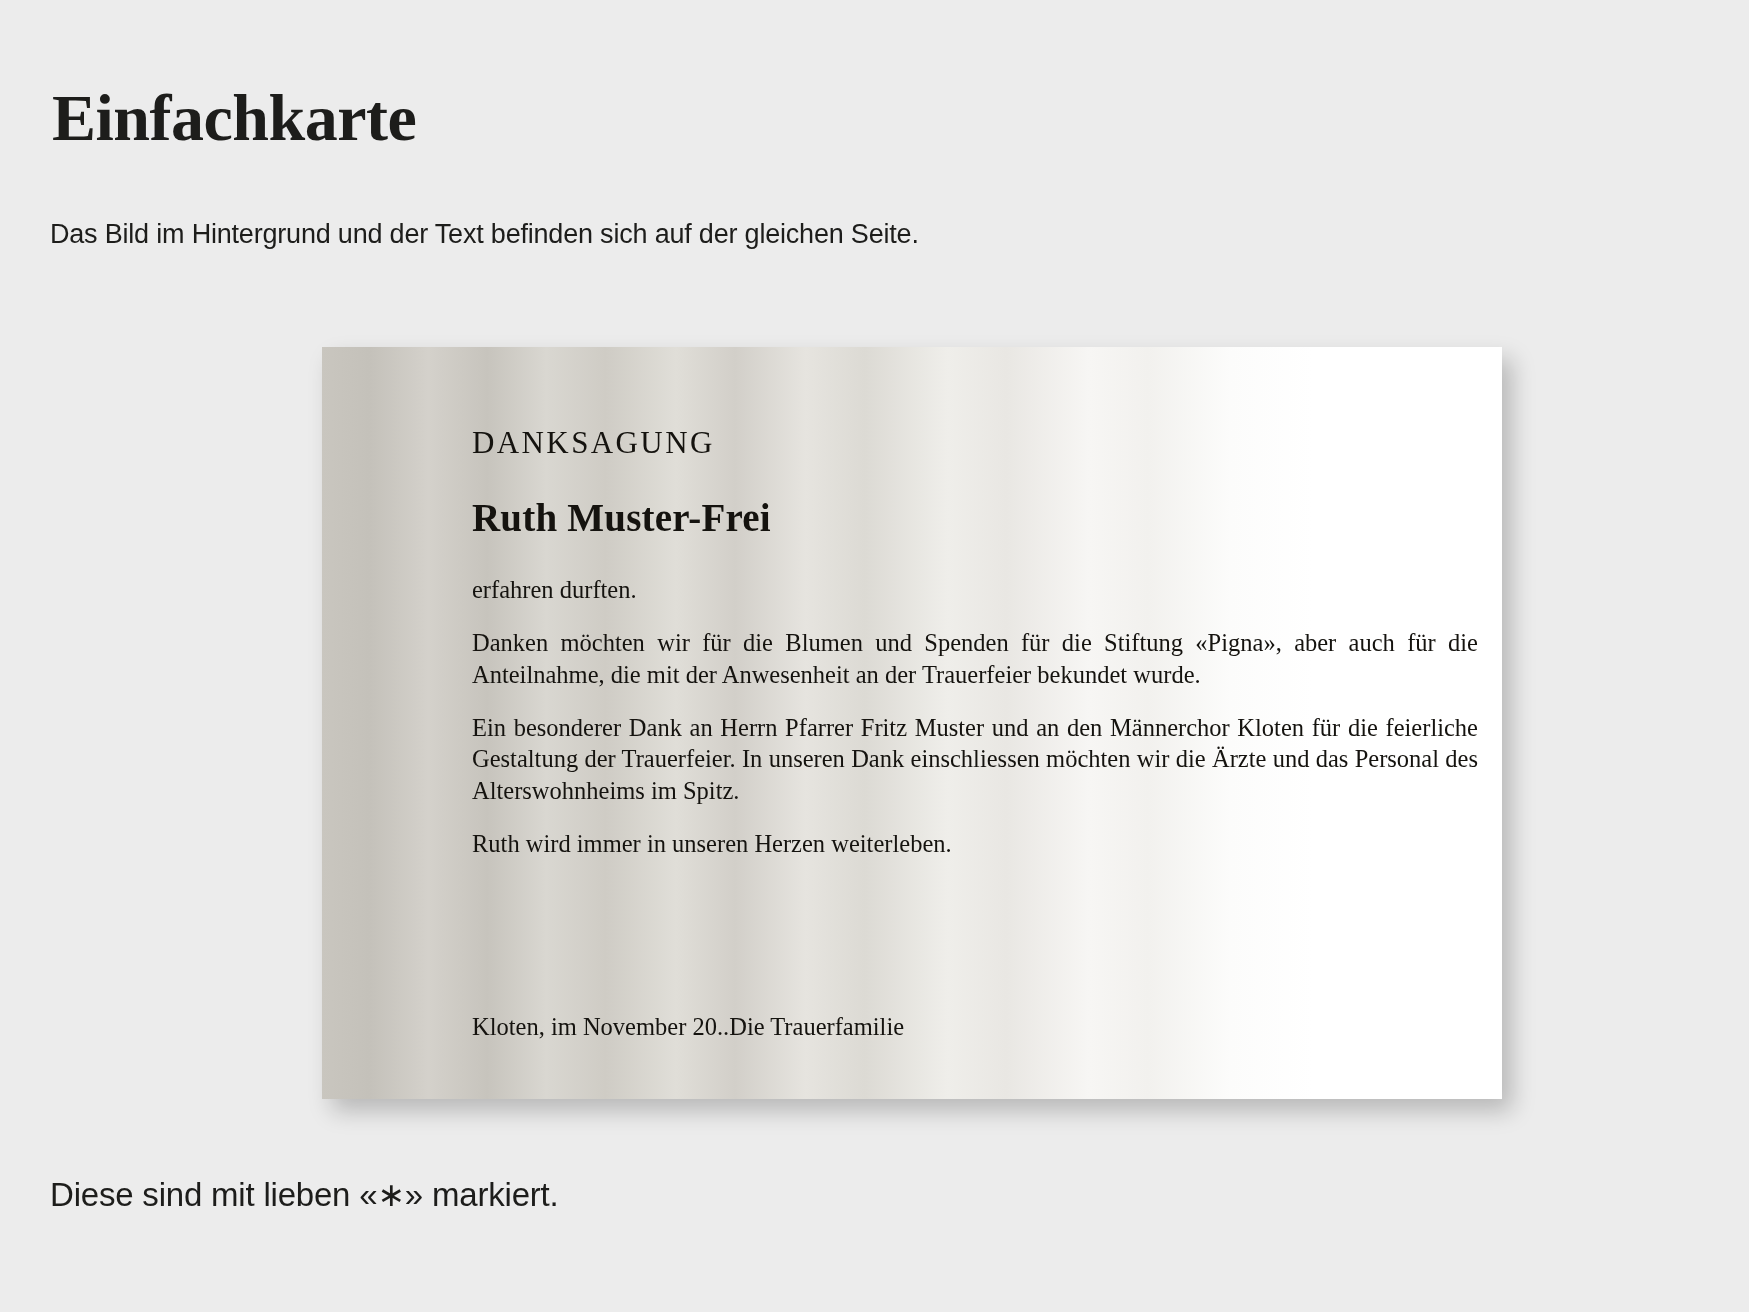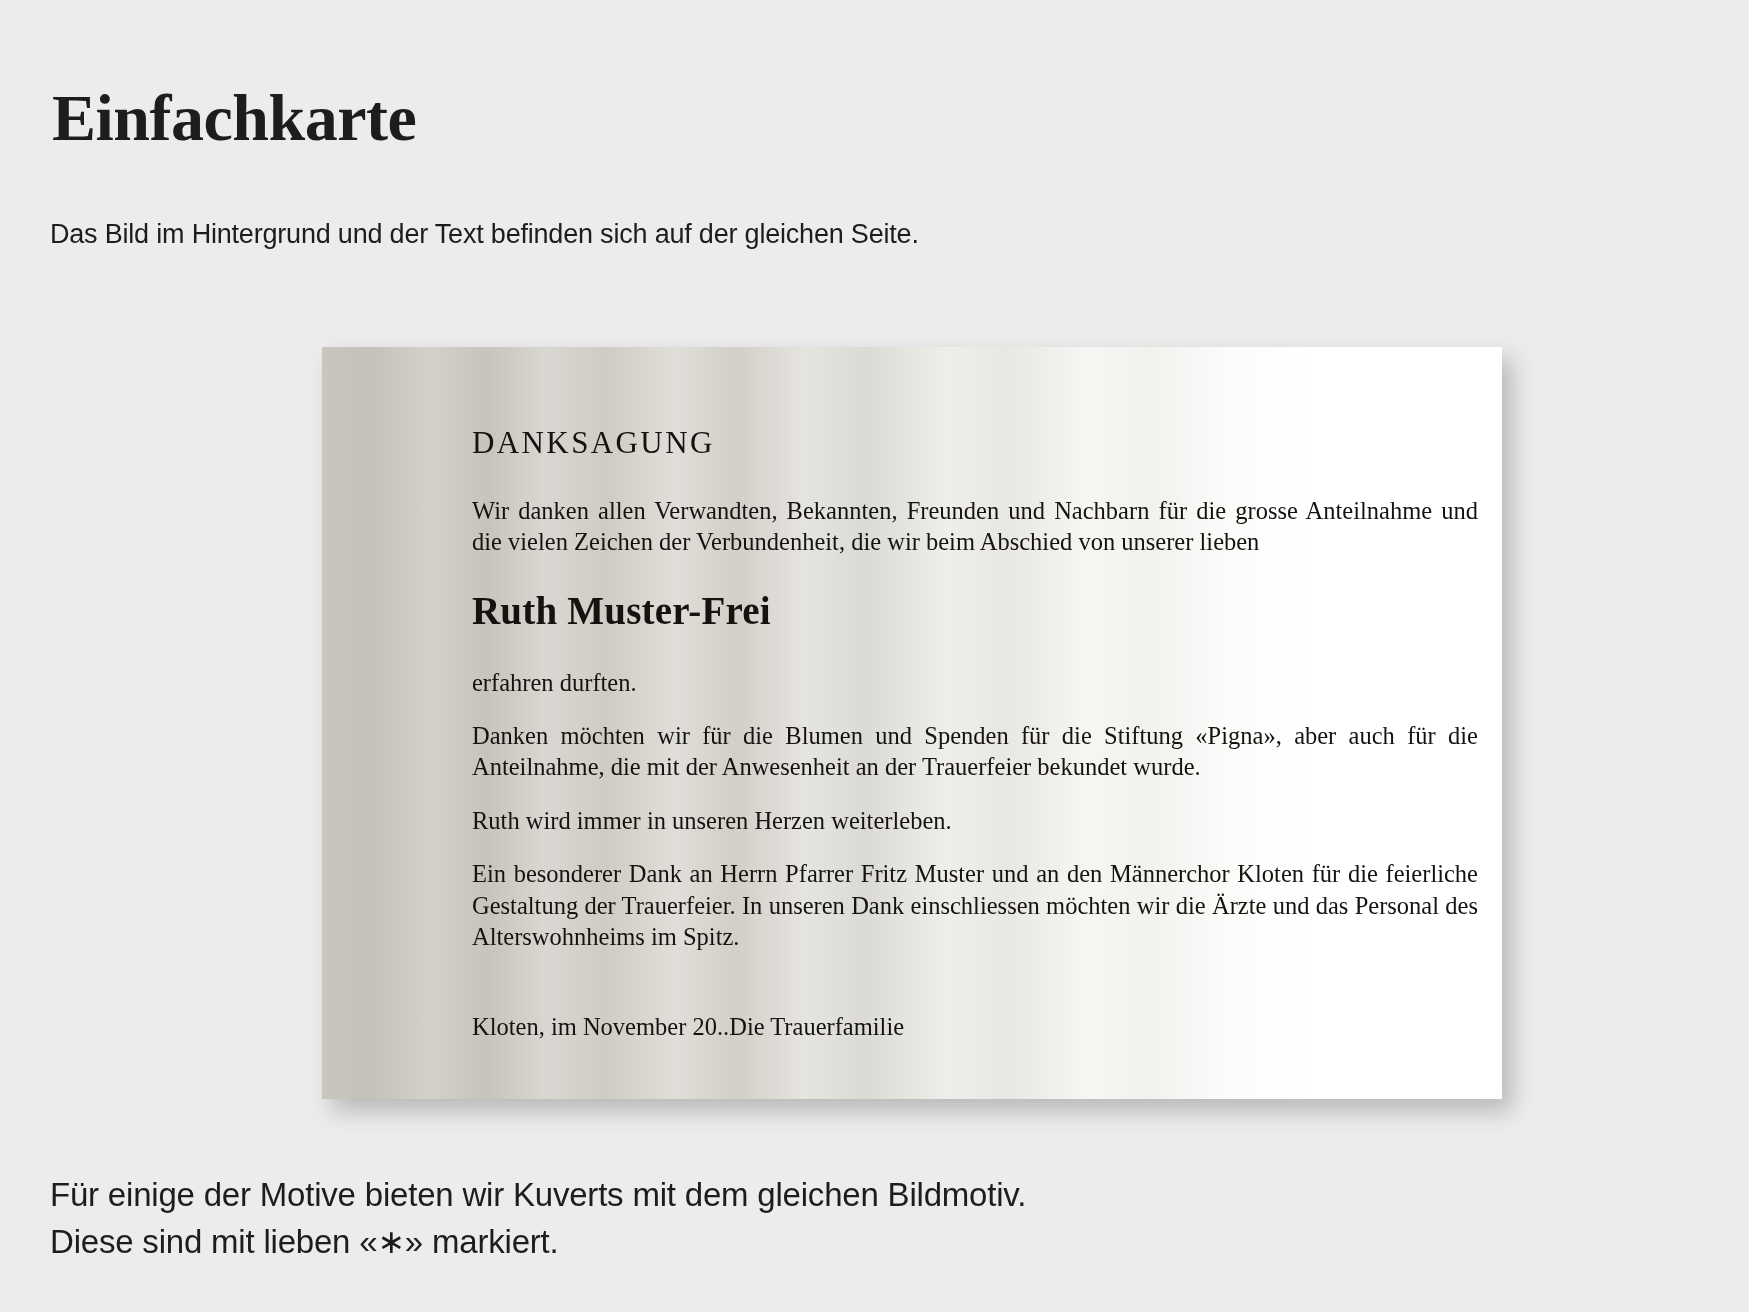--- a/index.html
+++ b/index.html
@@ -134,7 +134,6 @@
   <div class="card">
     <div class="card-inner">
       <div class="card-heading">DANKSAGUNG</div>
-      <p class="card-para">Wir danken allen Verwandten, Bekannten, Freunden und Nachbarn für die grosse Anteilnahme und die vielen Zeichen der Verbundenheit, die wir beim Abschied von unserer lieben</p>
       <div class="name">Ruth Muster-Frei</div>
       <p class="card-para no-justify">erfahren durften.</p>
       <p class="card-para">Danken möchten wir für die Blumen und Spenden für die Stiftung «Pigna», aber auch für die Anteilnahme, die mit der Anwesenheit an der Trauerfeier bekundet wurde.</p>

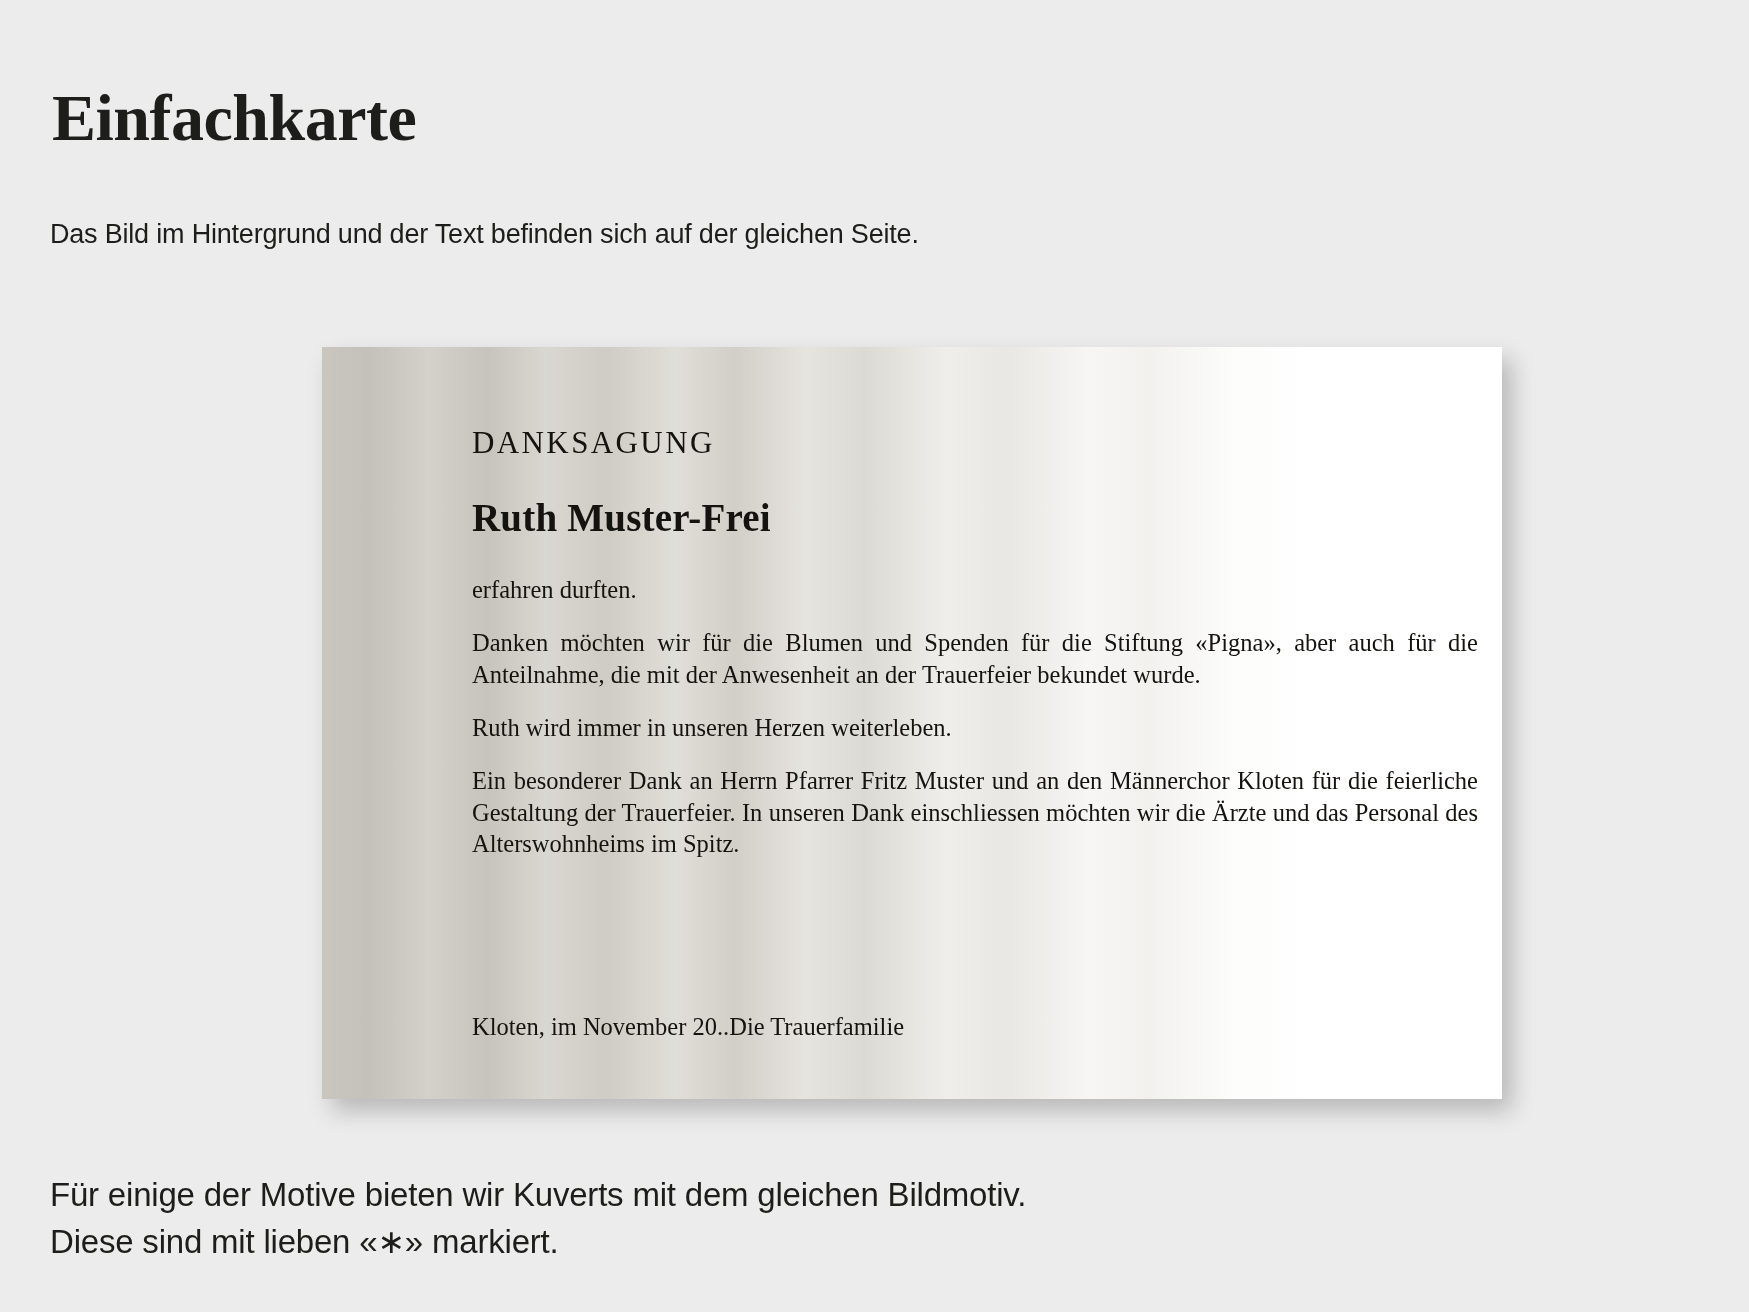--- a/index.html
+++ b/index.html
@@ -137,8 +137,8 @@
       <div class="name">Ruth Muster-Frei</div>
       <p class="card-para no-justify">erfahren durften.</p>
       <p class="card-para">Danken möchten wir für die Blumen und Spenden für die Stiftung «Pigna», aber auch für die Anteilnahme, die mit der Anwesenheit an der Trauerfeier bekundet wurde.</p>
+      <p class="card-para">Ein besonderer Dank an Herrn Pfarrer Fritz Muster und an den Männerchor Kloten für die feierliche Gestaltung der Trauerfeier. In unseren Dank einschliessen möchten wir die Ärzte und das Personal des Alterswohnheims im Spitz.</p>
       <p class="card-para no-justify">Ruth wird immer in unseren Herzen weiterleben.</p>
-      <p class="card-para">Ein besonderer Dank an Herrn Pfarrer Fritz Muster und an den Männerchor Kloten für die feierliche Gestaltung der Trauerfeier. In unseren Dank einschliessen möchten wir die Ärzte und das Personal des Alterswohnheims im Spitz.</p>
       <div class="footer-row">
         <span>Kloten, im November 20..</span>
         <span>Die Trauerfamilie</span>

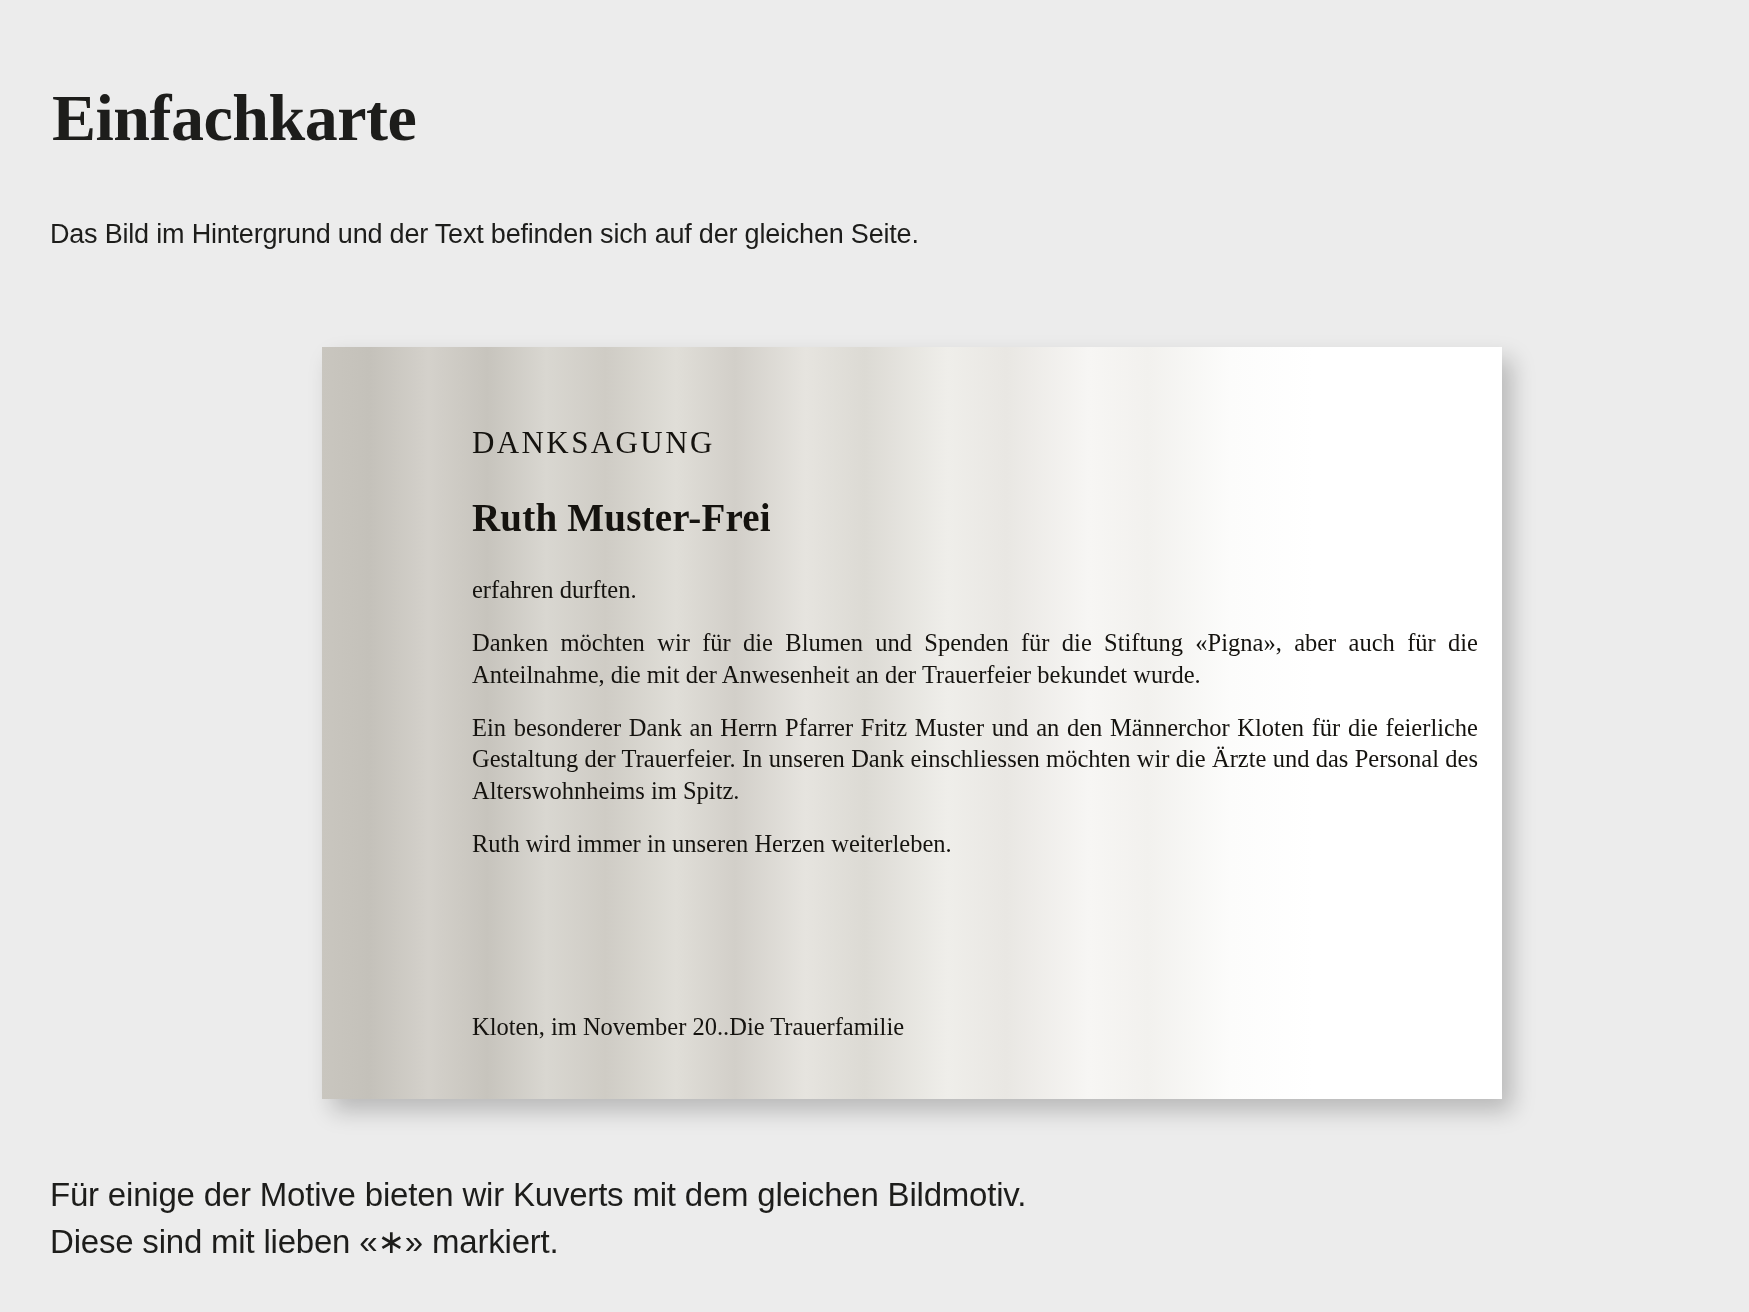--- a/index.html
+++ b/index.html
@@ -148,7 +148,6 @@
 </div>
 
 <div class="outro-text">
-  <span class="outro-line">Für einige der Motive bieten wir Kuverts mit dem gleichen Bildmotiv.</span>
   <span class="outro-line">Diese sind mit lieben «∗» markiert.</span>
 </div>
 

